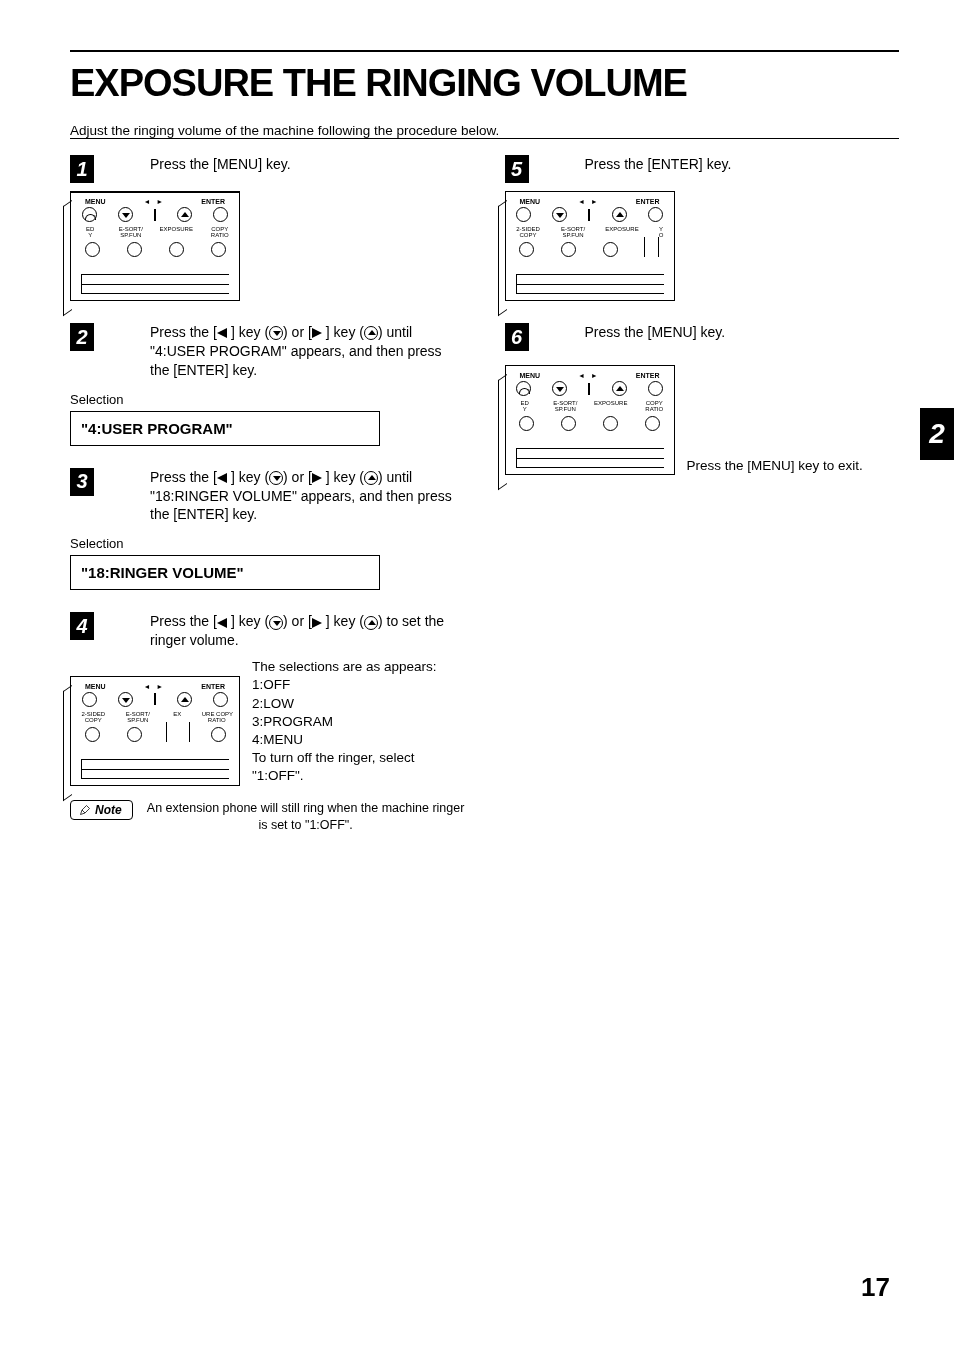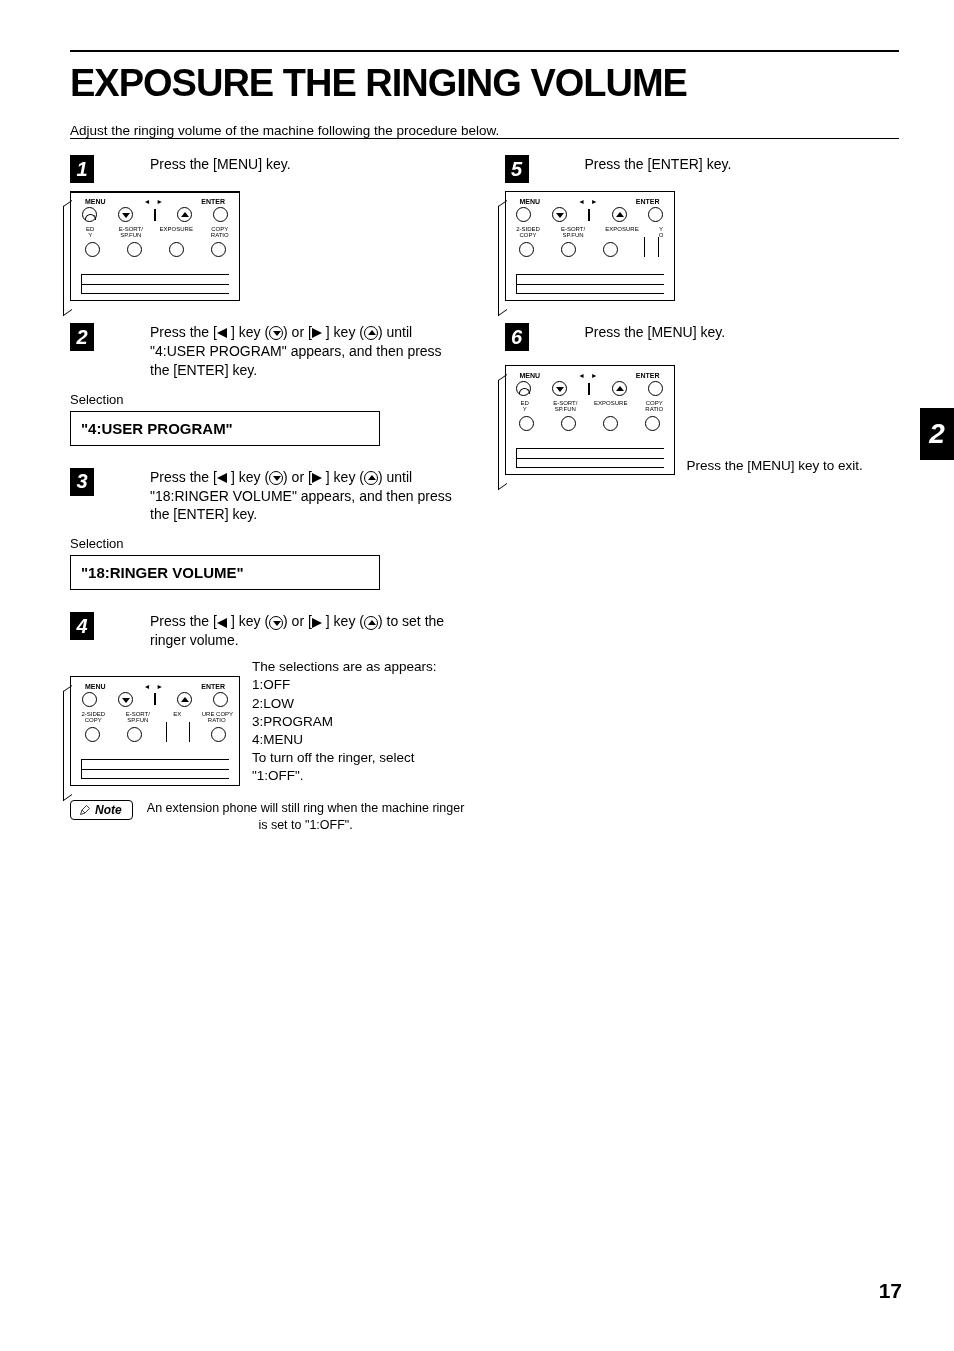--- a/index.html
+++ b/index.html
@@ -103,8 +103,8 @@
     display: flex; align-items: center; justify-content: center;
   }
   .page-num {
-    position: absolute; right: 52px; bottom: 48px;
-    font-size: 21px; font-weight: 900;
+    position: absolute; right: 64px; bottom: 48px;
+    font-size: 26px; font-weight: 900;
   }
 </style>
 </head>

